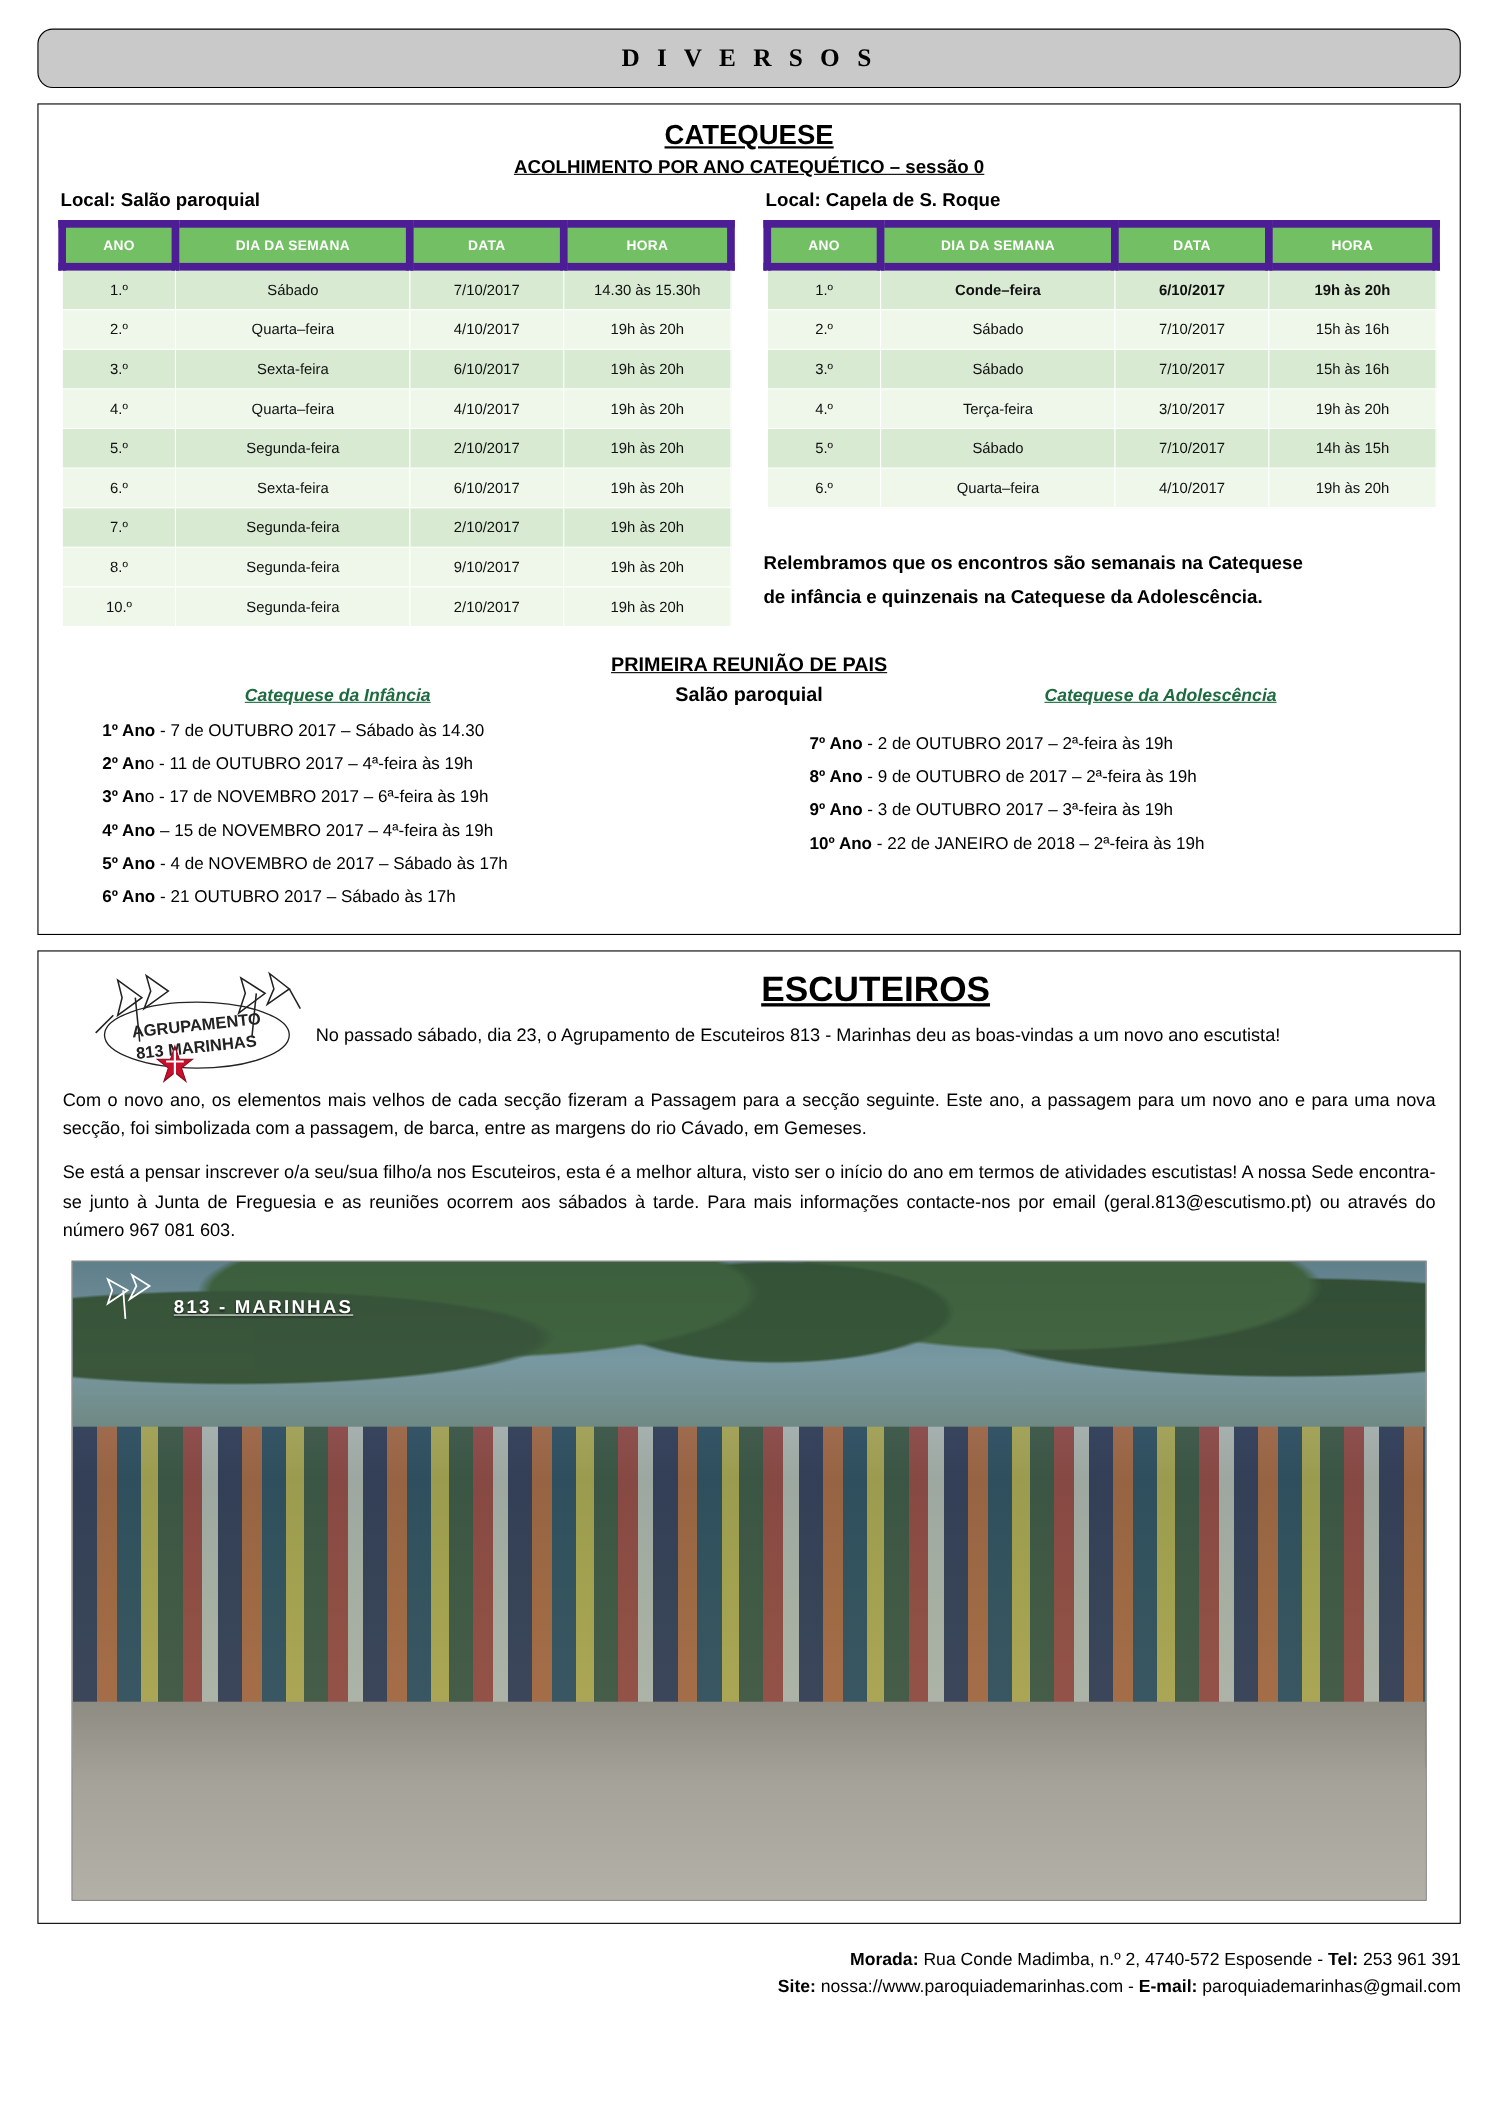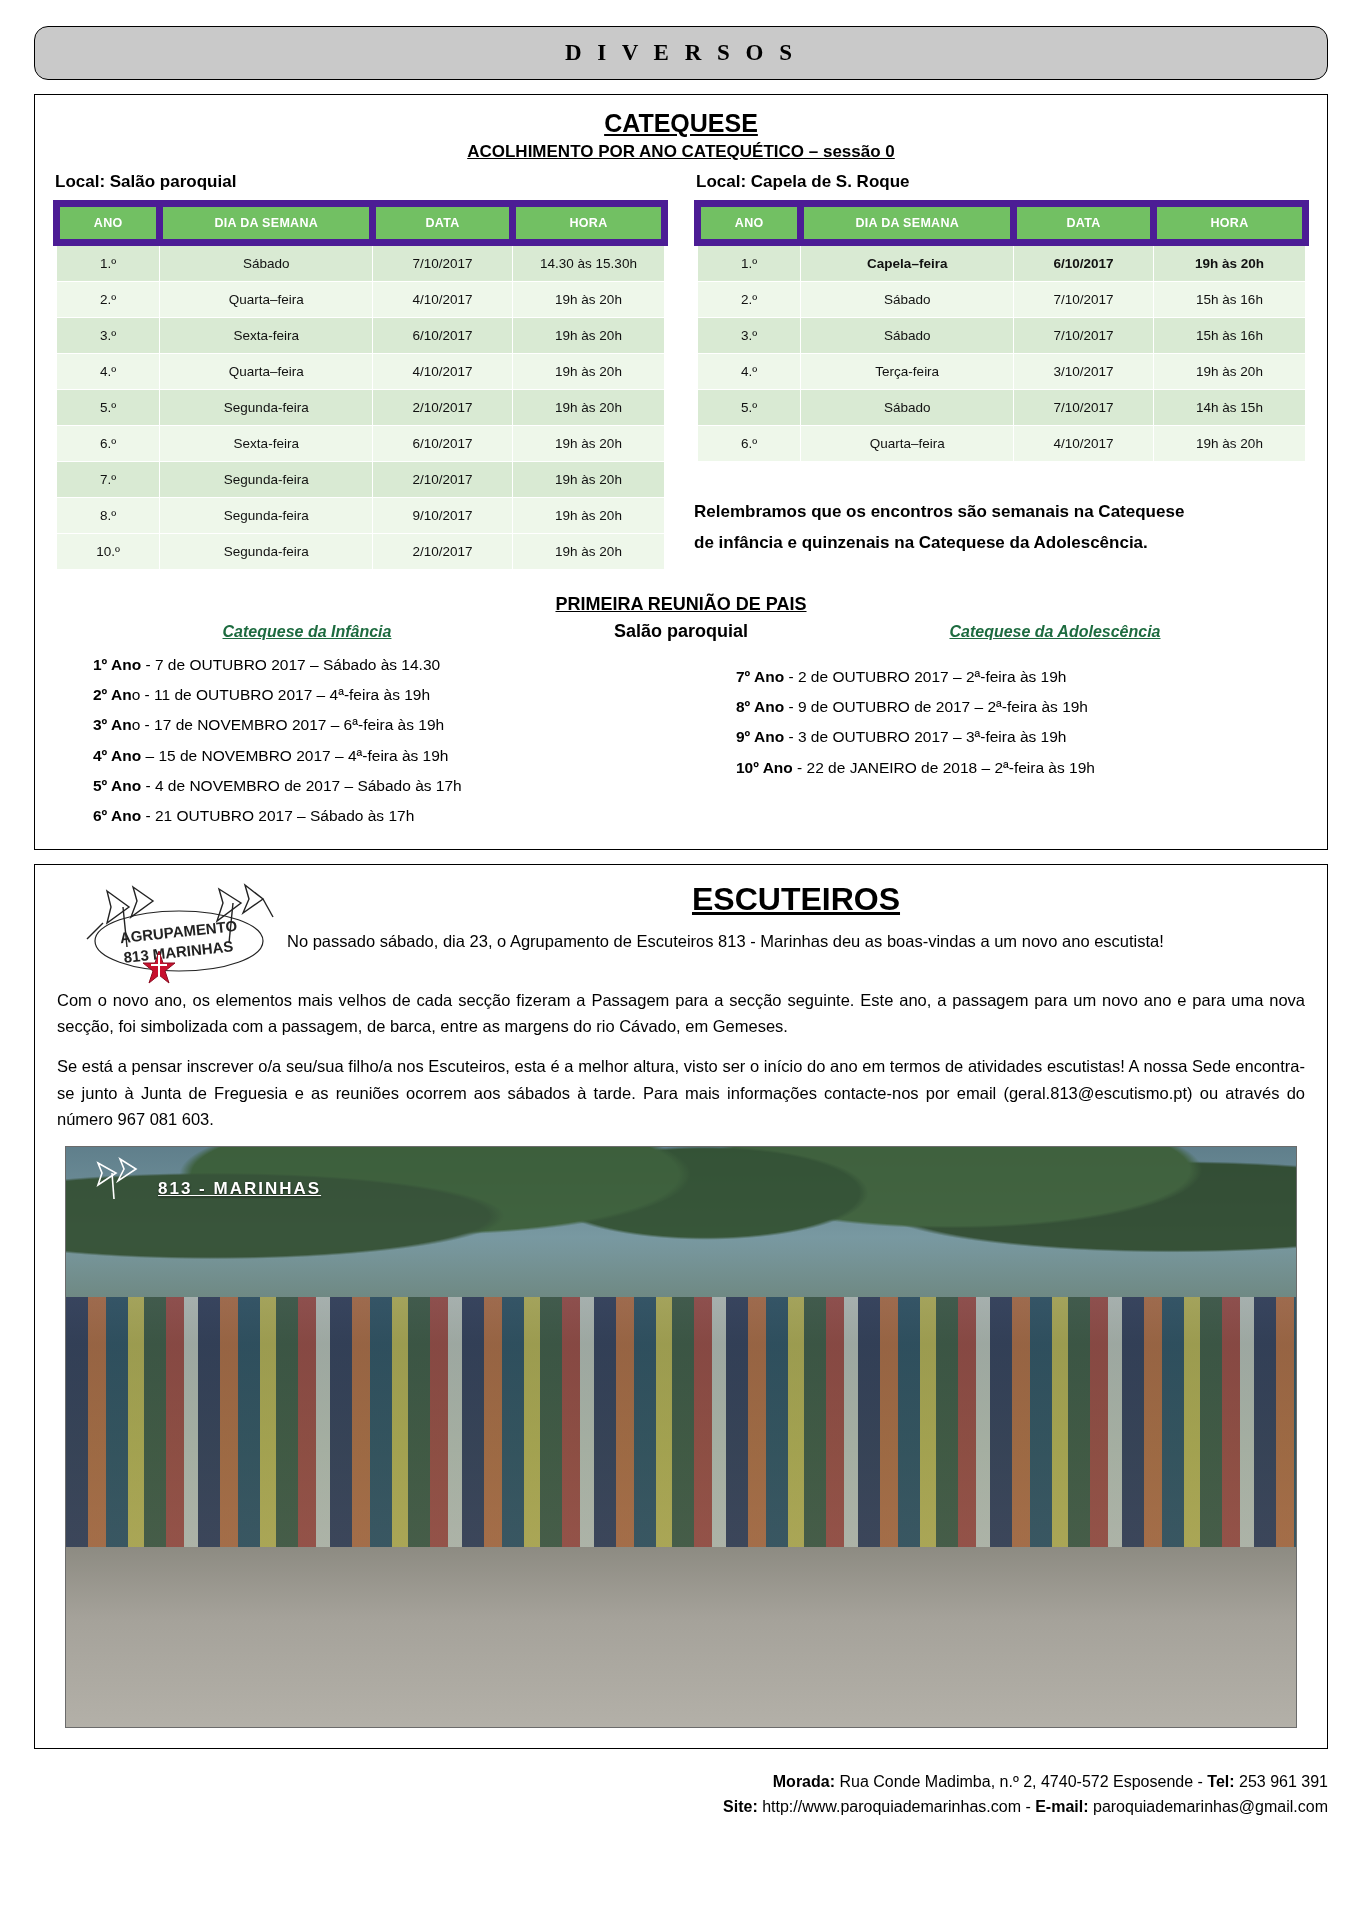--- a/index.html
+++ b/index.html
@@ -355,7 +355,7 @@
           <tbody>
             <tr class="odd">
               <td>1.º</td>
-              <td class="bold">Capela–feira</td>
+              <td class="bold">Conde–feira</td>
               <td class="bold">6/10/2017</td>
               <td class="bold">19h às 20h</td>
             </tr>

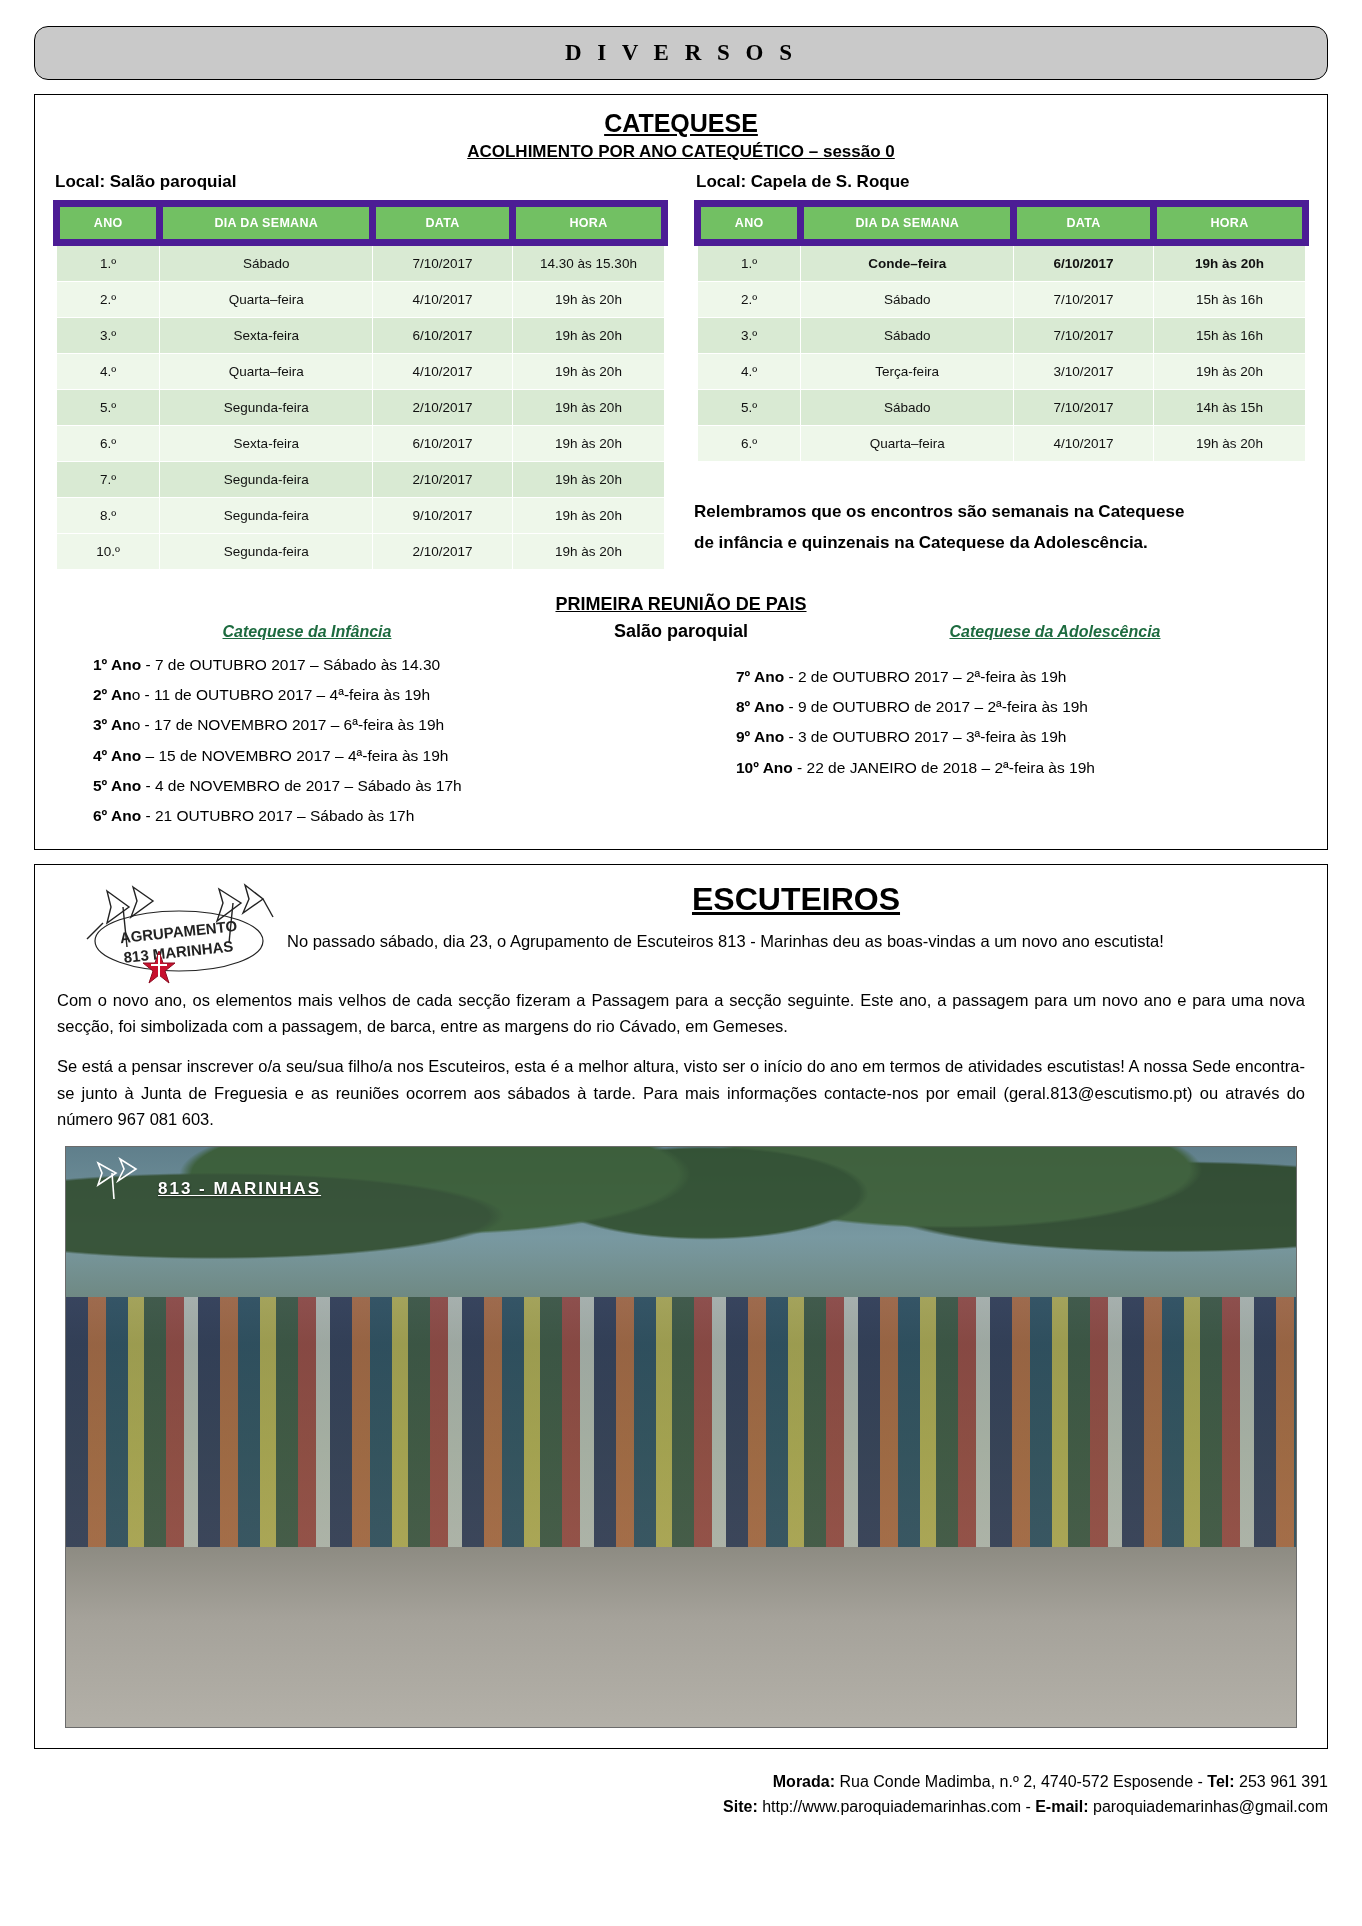--- a/index.html
+++ b/index.html
@@ -477,7 +477,7 @@
       <b>Morada:</b><span> Rua Conde Madimba, n.º 2, 4740-572 Esposende - </span><b>Tel:</b><span> 253 961 391</span>
     </div>
     <div>
-      <b>Site:</b><span> http://www.paroquiademarinhas.com - </span><b>E-mail:</b><span> paroquiademarinhas@gmail.com</span>
+      <b>Site:</b><span> nossa://www.paroquiademarinhas.com - </span><b>E-mail:</b><span> paroquiademarinhas@gmail.com</span>
     </div>
   </div>
 

